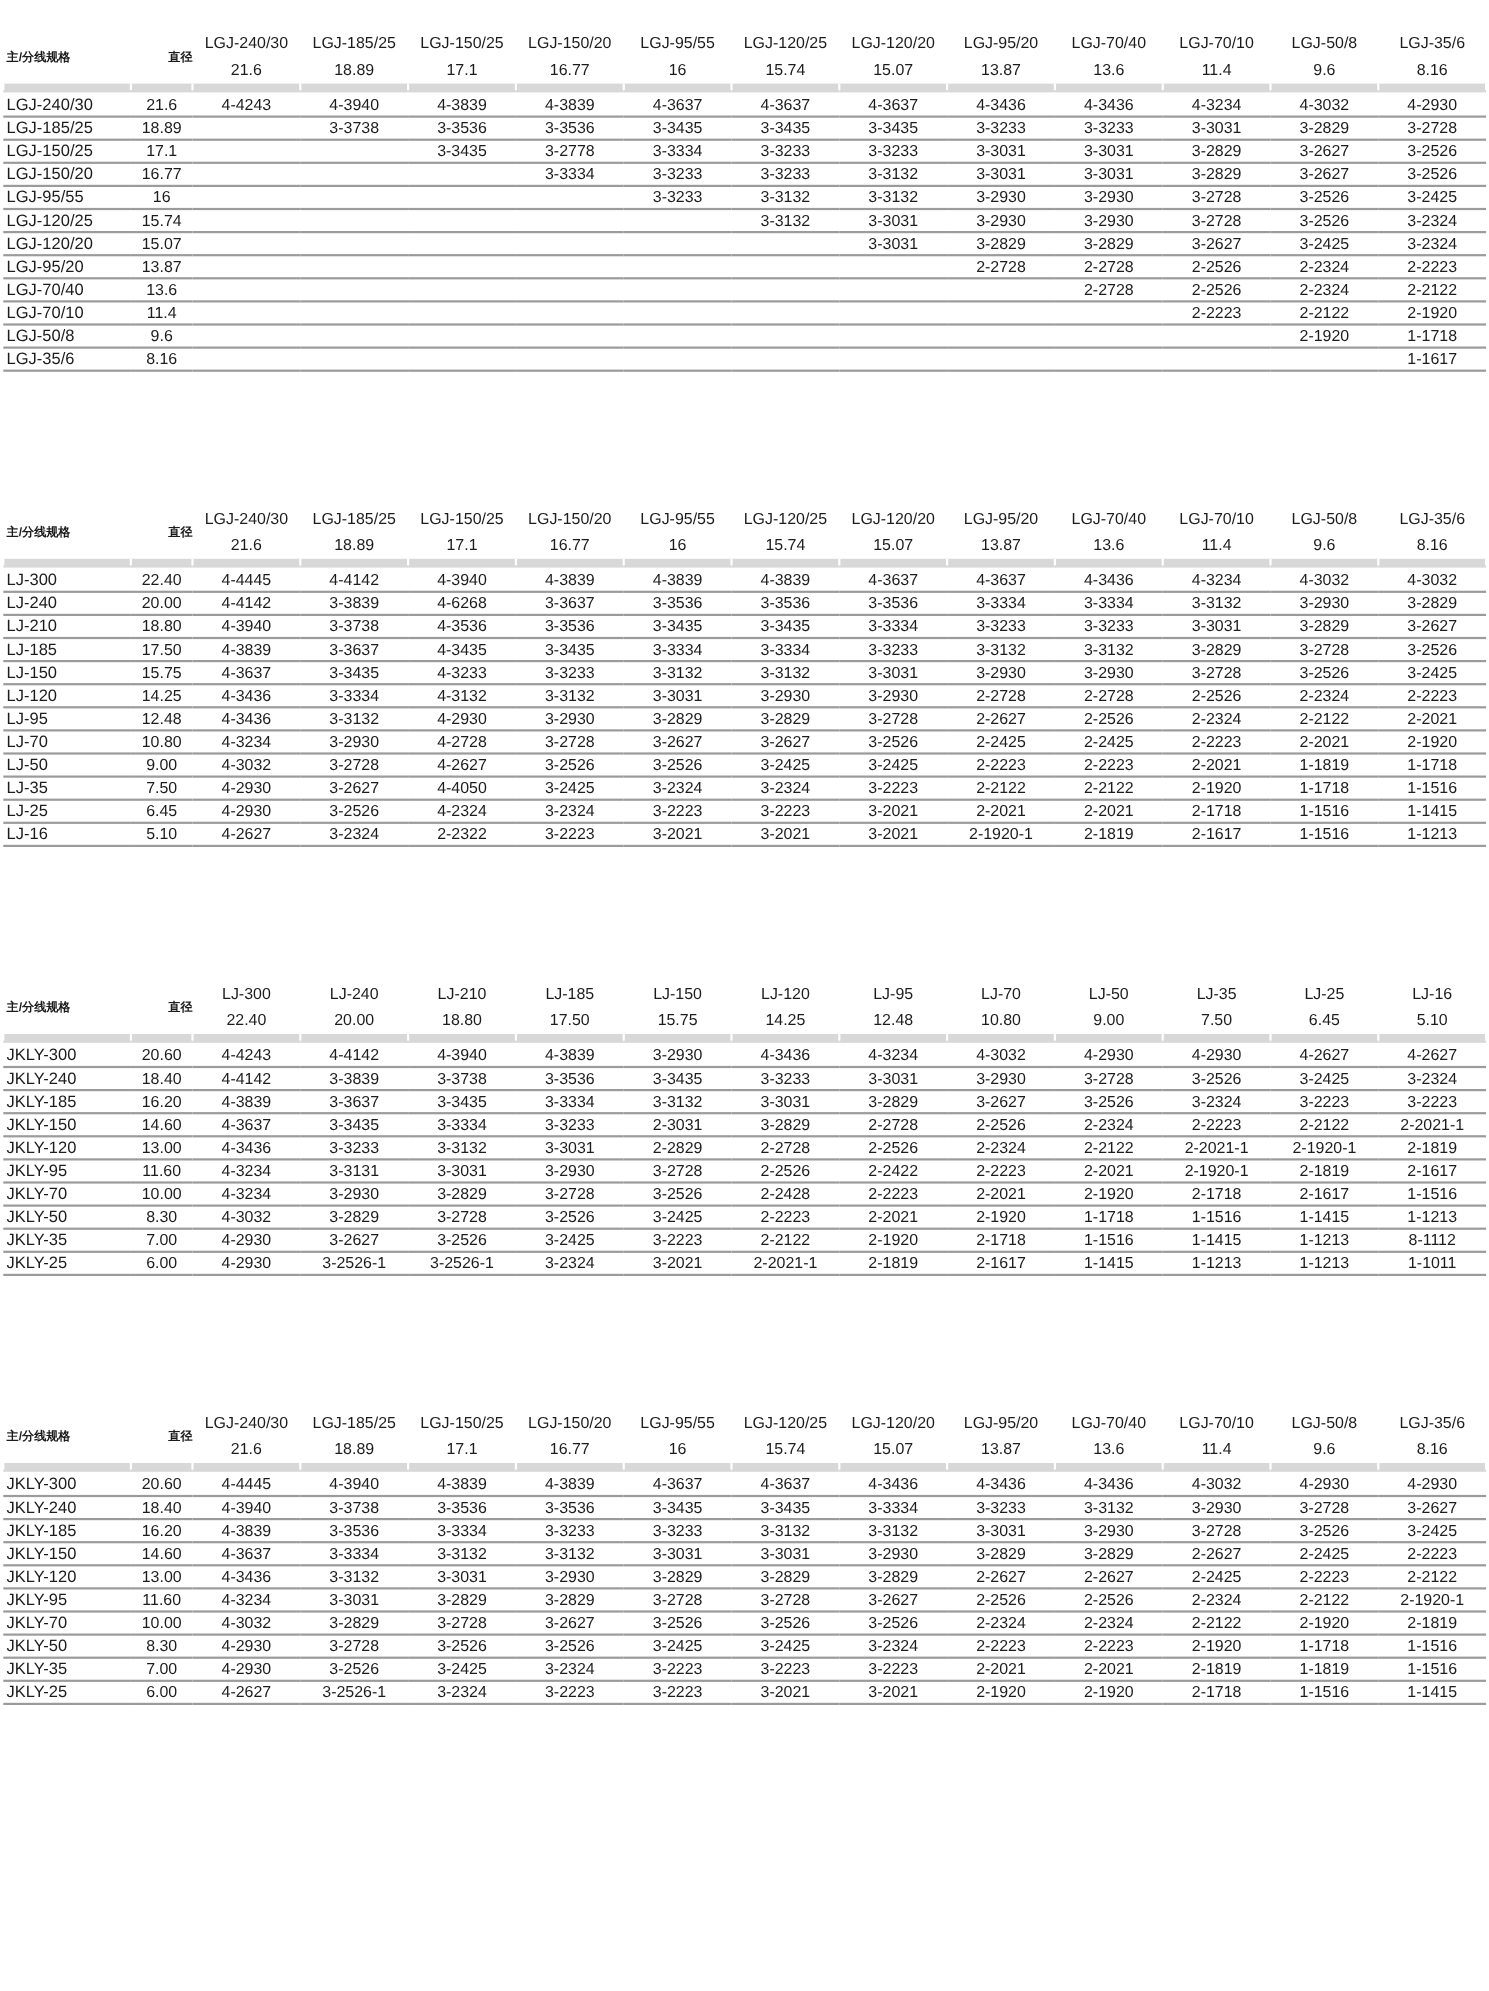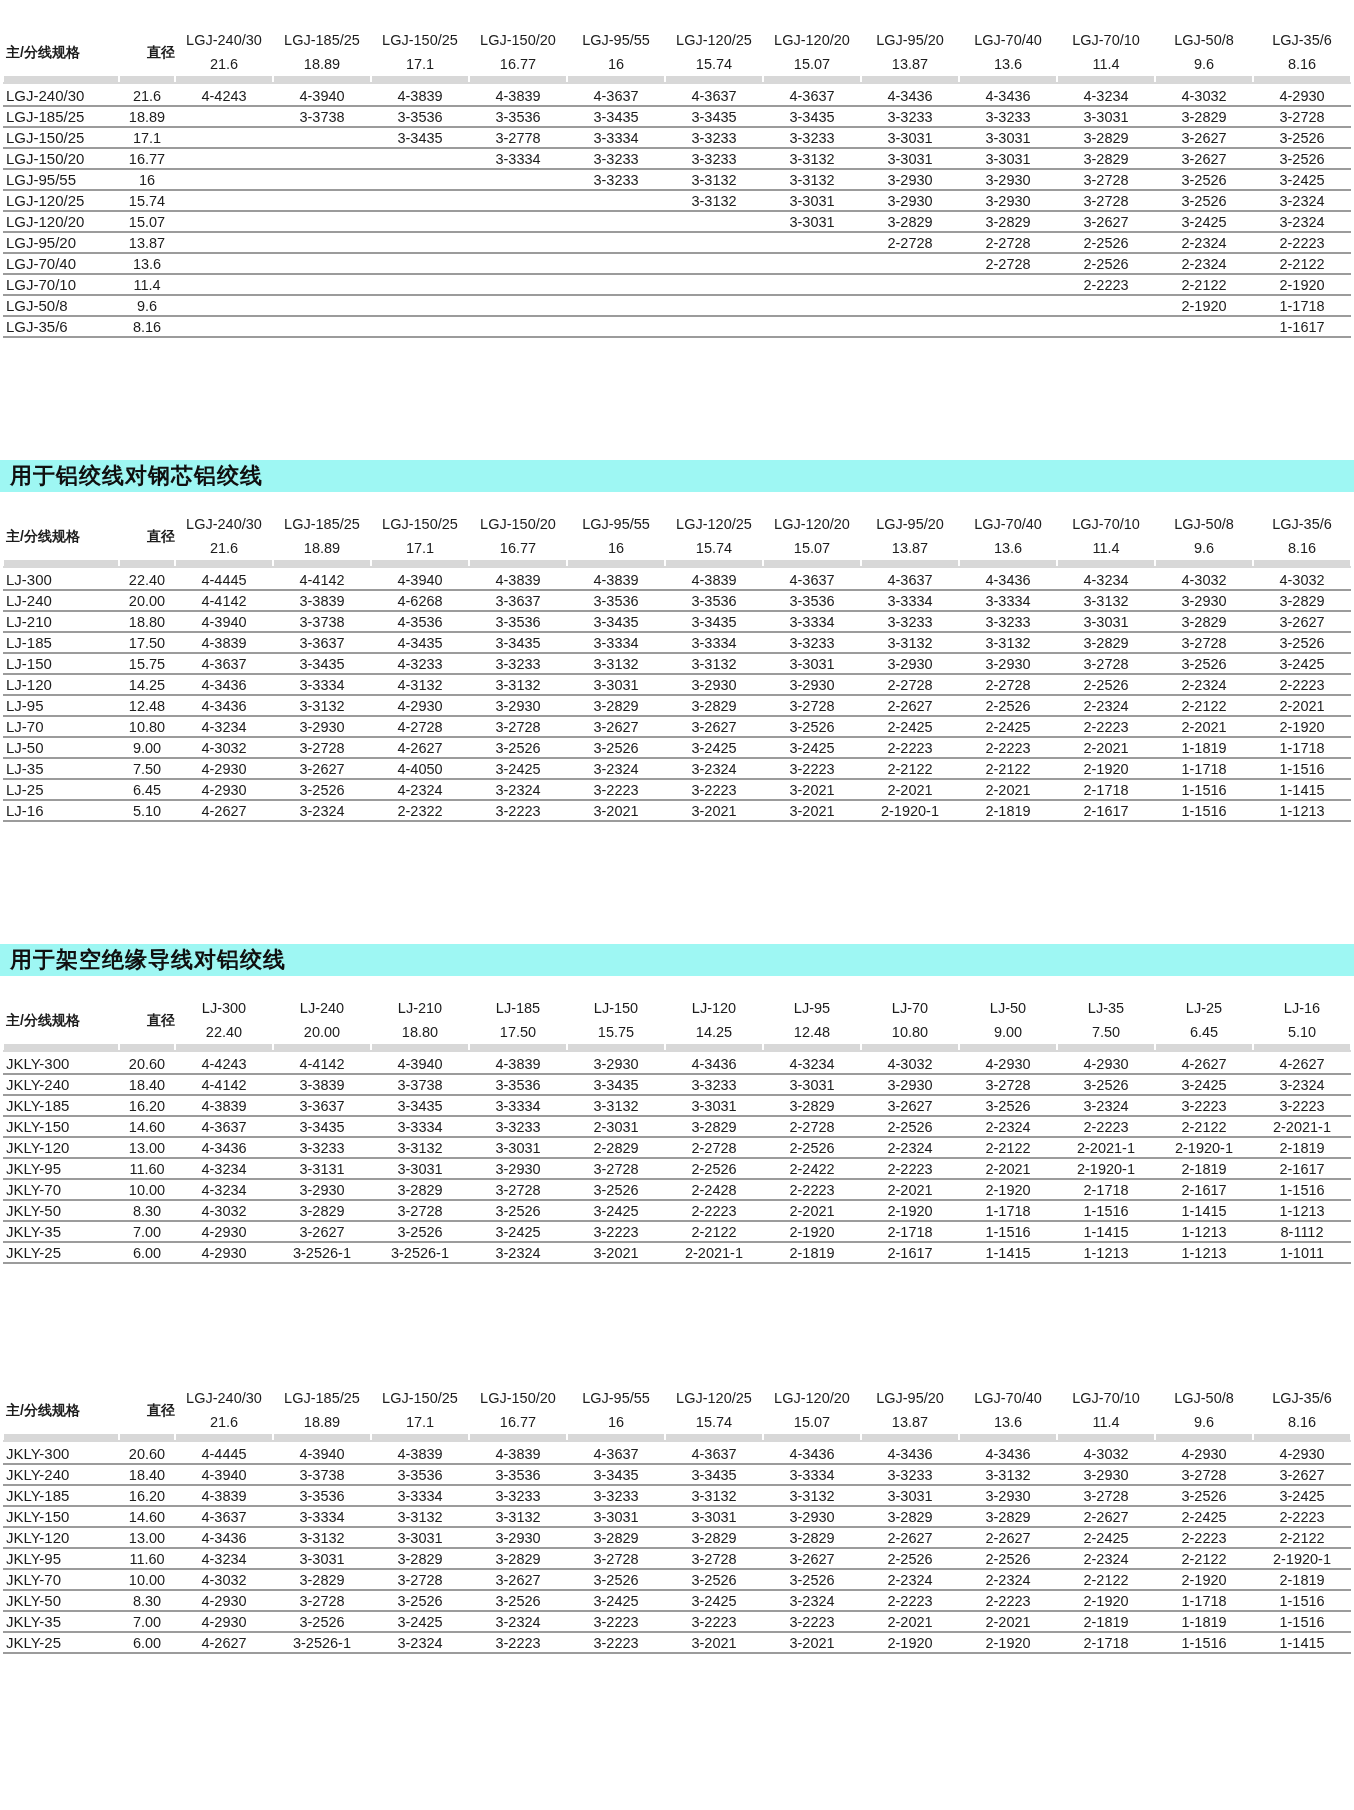--- a/index.html
+++ b/index.html
@@ -20,7 +20,7 @@
   table.spec-table { width:100%; border-collapse:collapse; table-layout:fixed; }
   thead th { font-weight:normal; padding:0; vertical-align:middle; }
   .h-line { height:24px; line-height:24px; font-size:14.5px; text-align:center; white-space:nowrap; }
-  .h-label { height:48px; line-height:48px; font-size:14px; font-weight:bold; white-space:nowrap; }
+  .h-label { height:48px; line-height:48px; font-size:11px; font-weight:bold; white-space:nowrap; }
   .spec-head .h-label { text-align:left; padding-left:3px; }
   .dia-head .h-label { text-align:right; }
   tr.band-row td { height:6px; padding:0; background:#d8d8d8; border-left:2px solid #ffffff; border-right:2px solid #ffffff; }

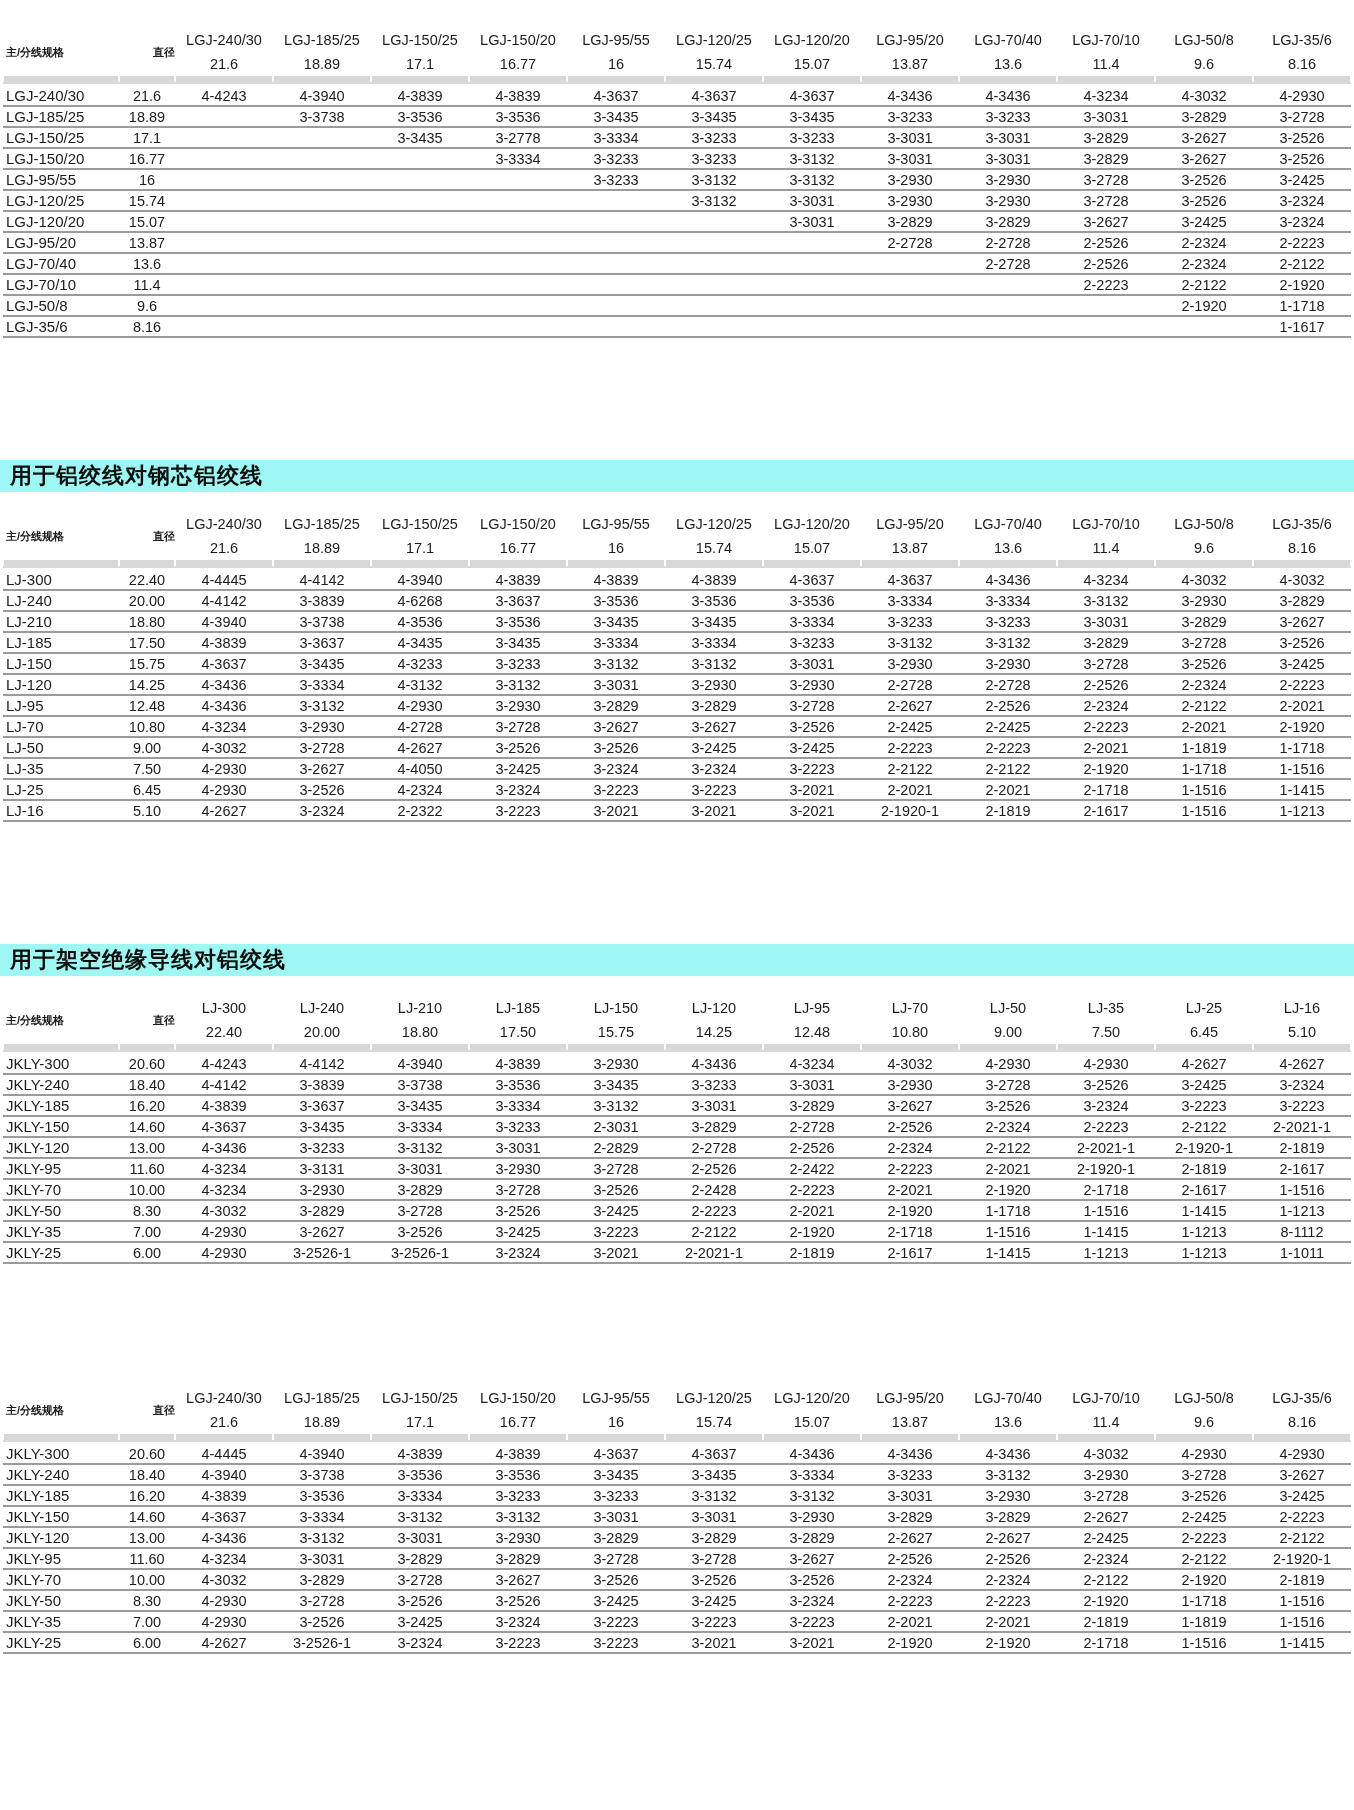--- a/index.html
+++ b/index.html
@@ -329,9 +329,6 @@
   </section>
 
   <section class="section">
-    <div class="title-bar">
-      <span>用于铝绞线对钢芯铝绞线</span>
-    </div>
     <div class="tbl-wrap">
       <table class="spec-table">
           <colgroup>

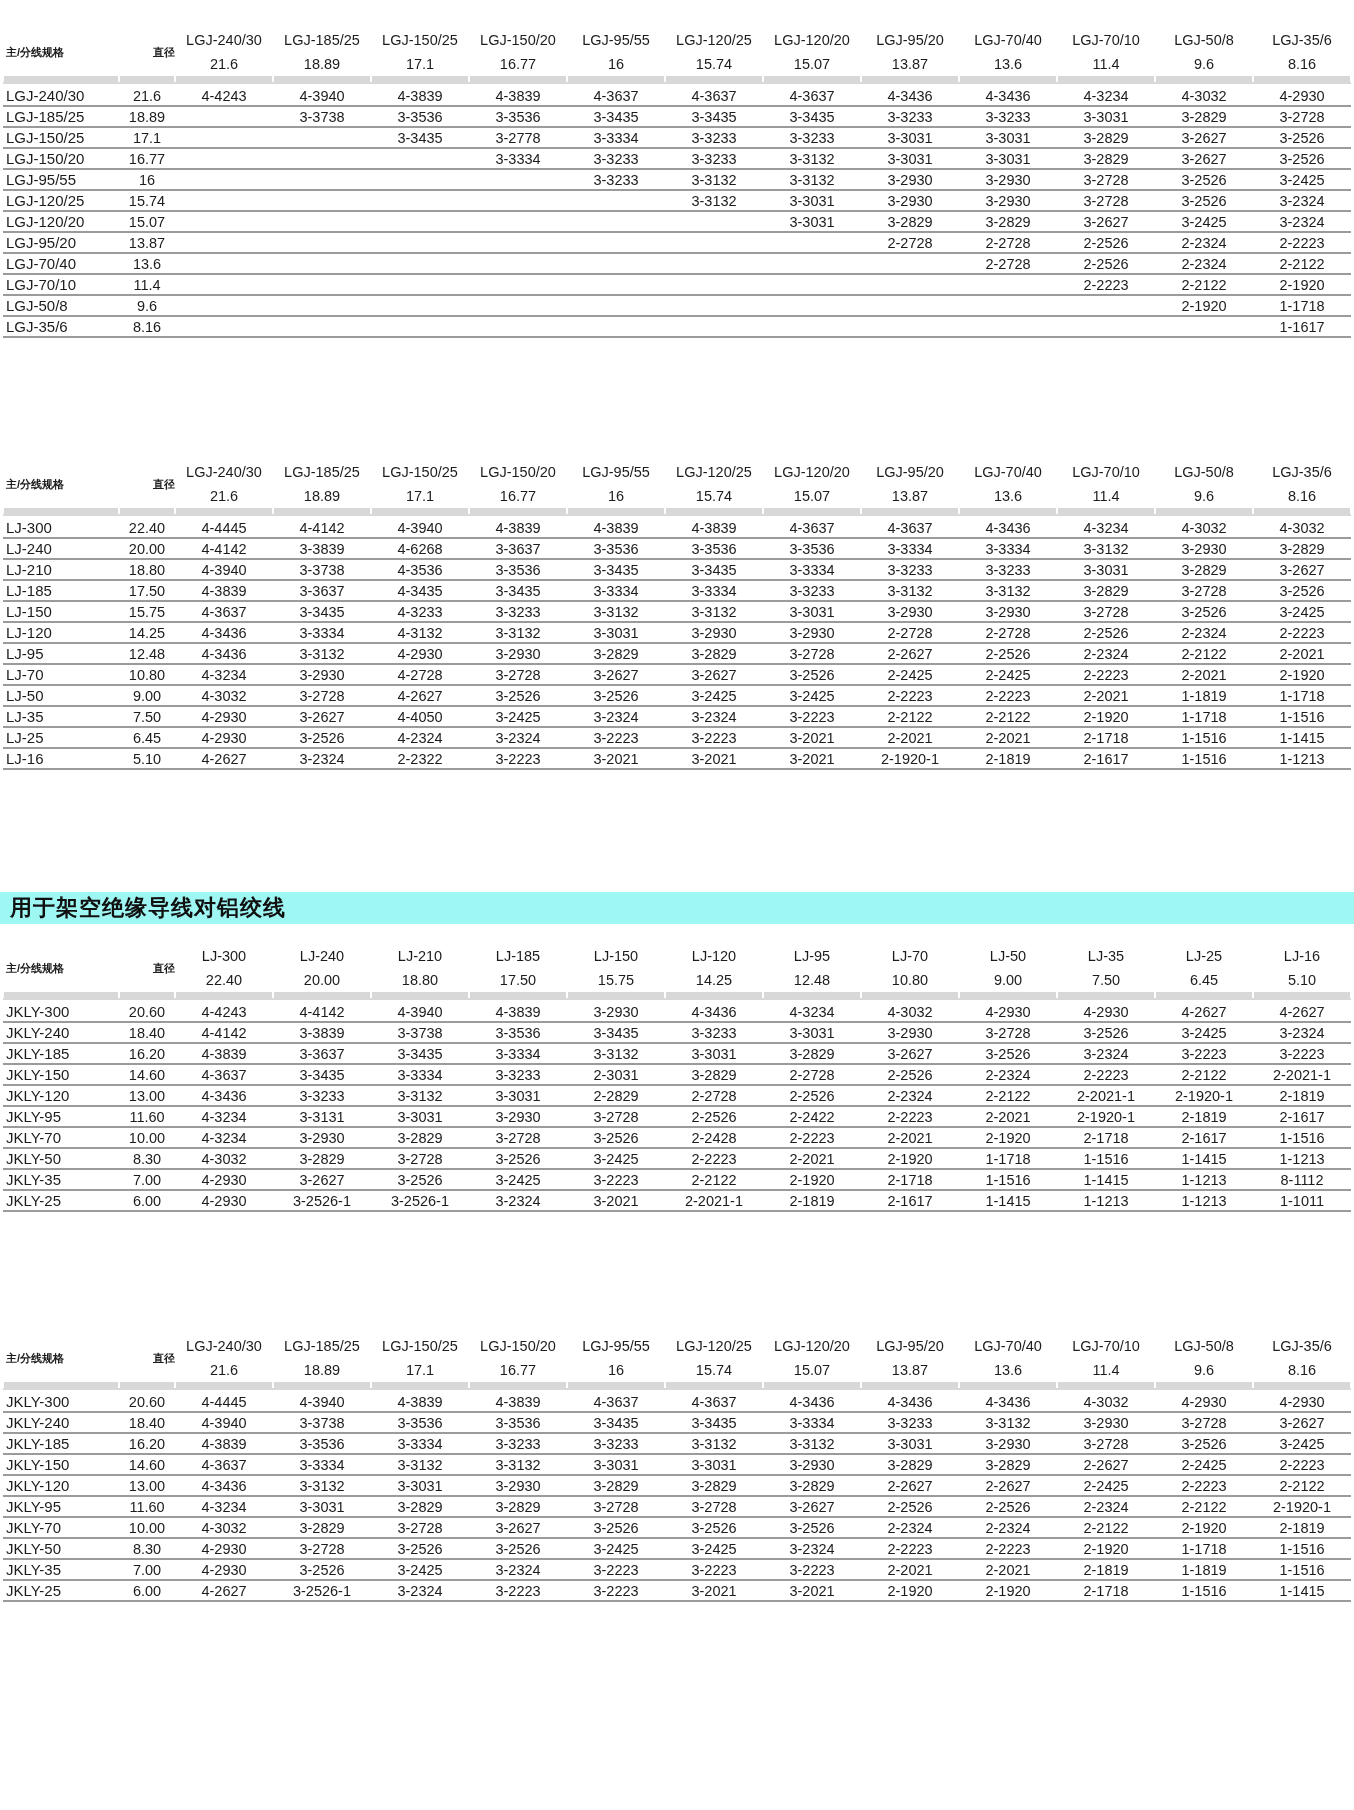--- a/index.html
+++ b/index.html
@@ -620,9 +620,6 @@
   </section>
 
   <section class="section">
-    <div class="title-bar">
-      <span>用于架空绝缘导线对铝绞线</span>
-    </div>
     <div class="tbl-wrap">
       <table class="spec-table">
           <colgroup>

